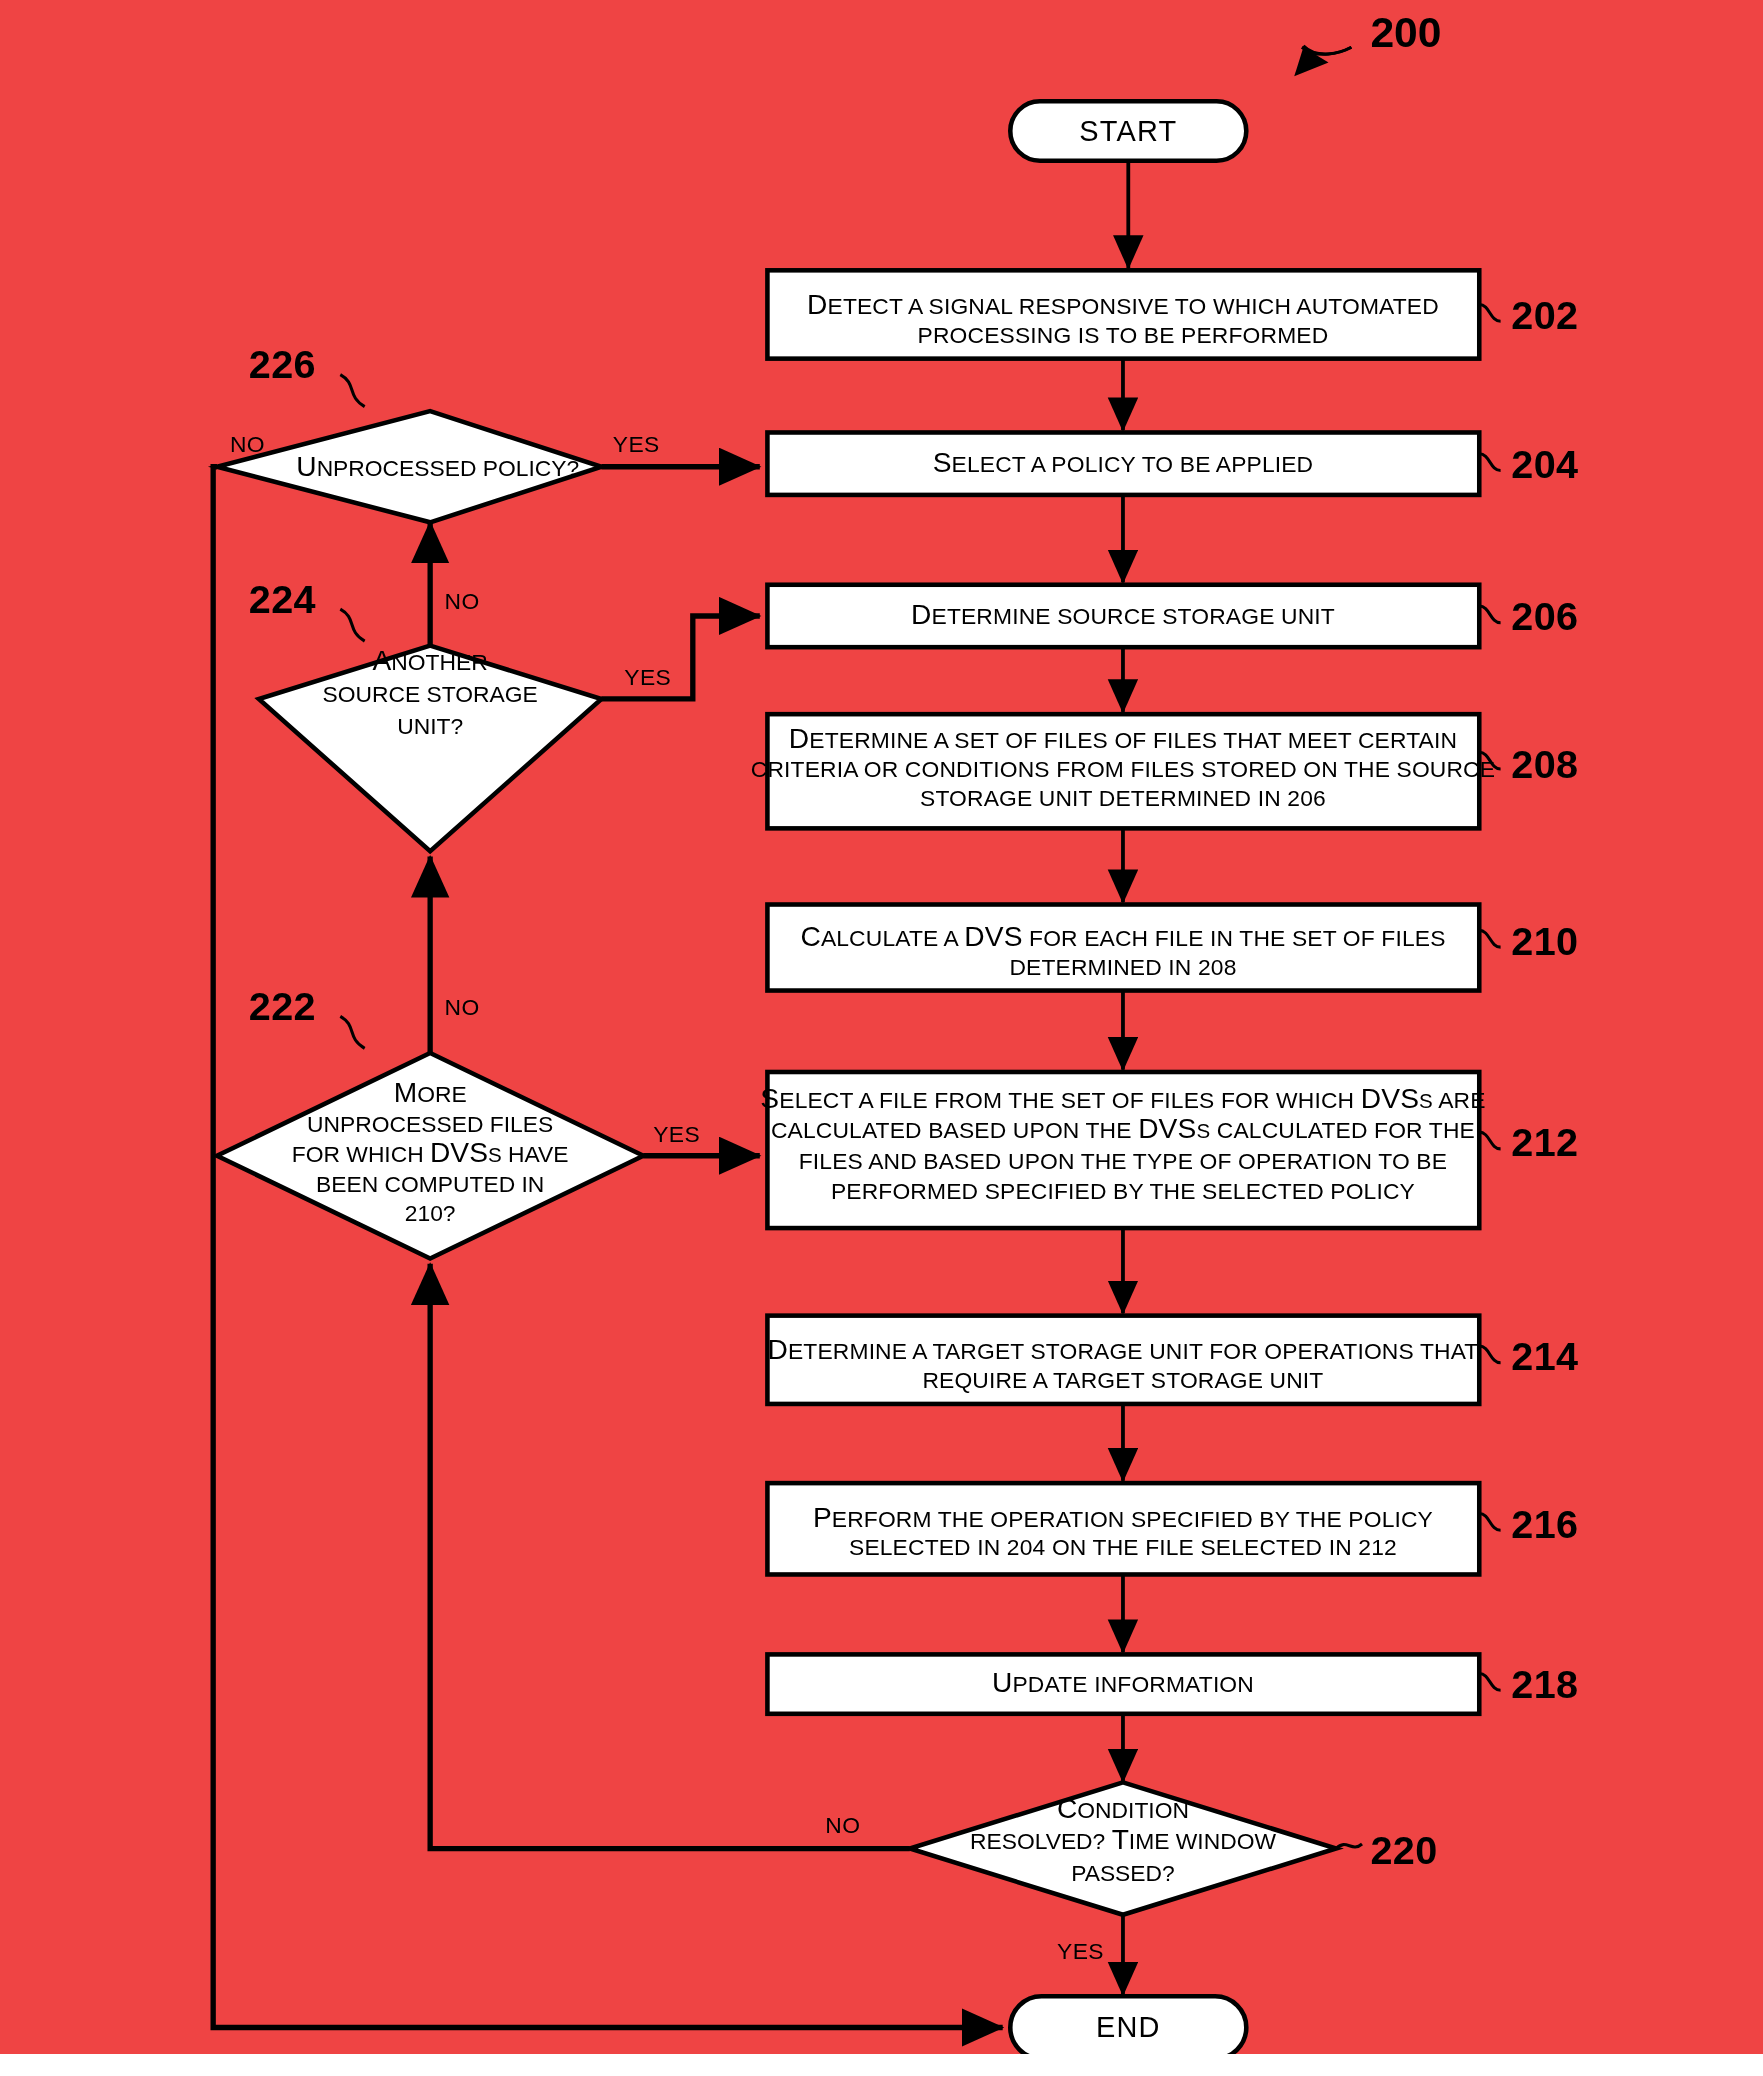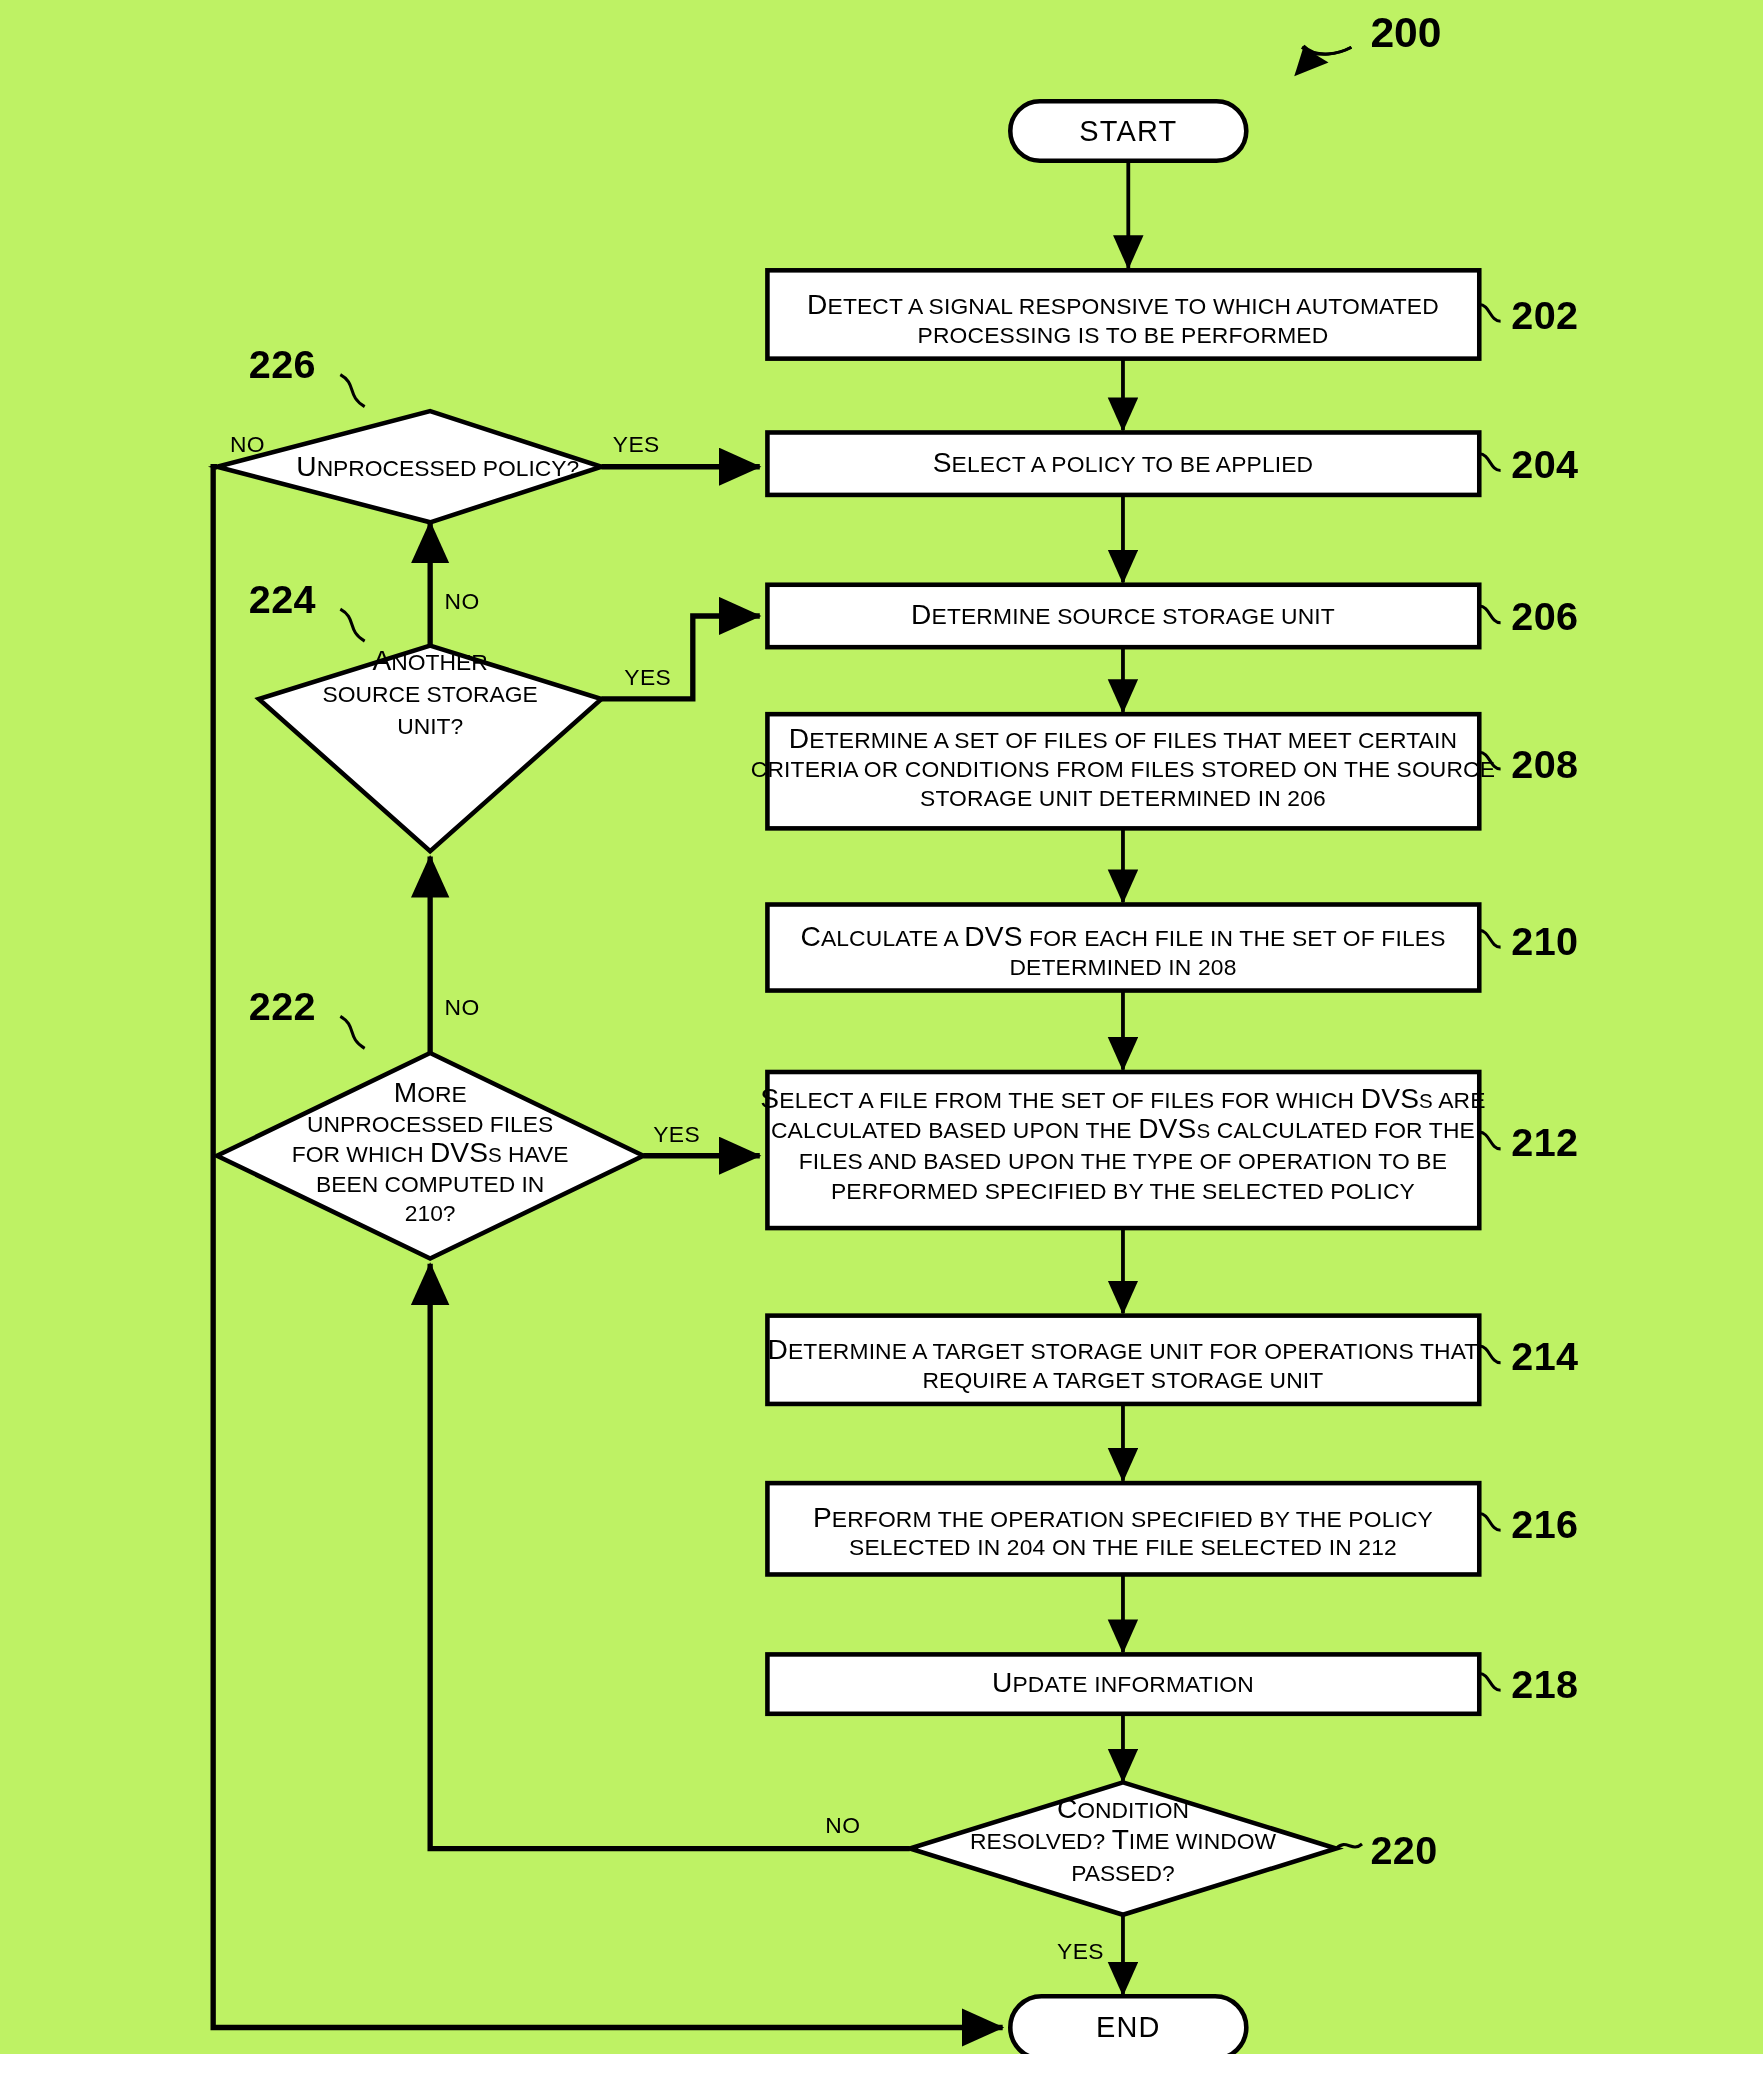--- a/index.html
+++ b/index.html
@@ -11,7 +11,7 @@
     position: relative;
     width: 1764px;
     height: 2054px;
-    background: #bef264;
+    background: #ef4444;
     font-family: "Liberation Sans", sans-serif;
     overflow: hidden;
   }

